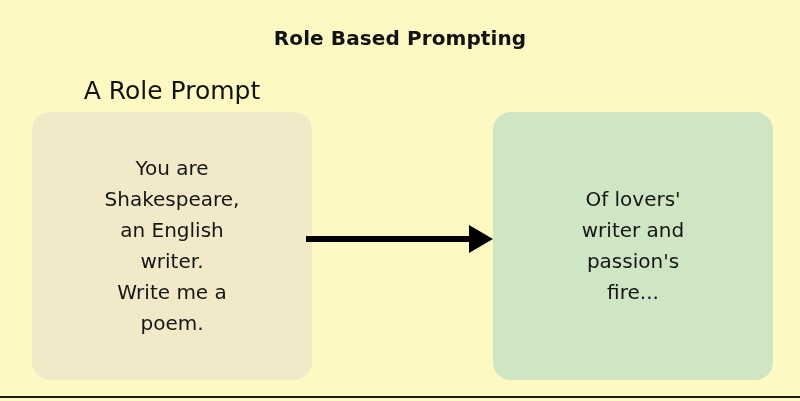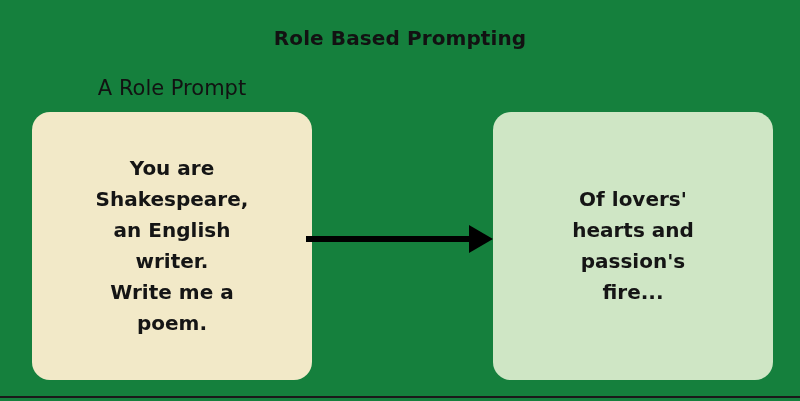--- a/index.html
+++ b/index.html
@@ -17,7 +17,7 @@
     position: relative;
     width: 800px;
     height: 401px;
-    background: #15803d;
+    background: #fef9c3;
     box-sizing: border-box;
   }
   #bottom-rule {

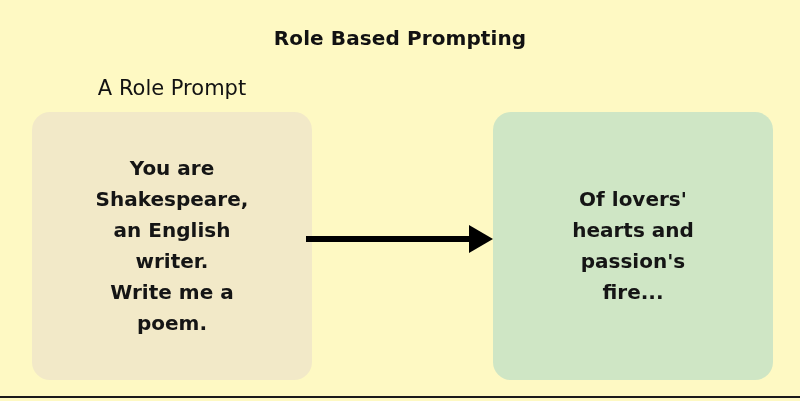--- a/index.html
+++ b/index.html
@@ -44,7 +44,7 @@
     top: 76px;
     width: 280px;
     text-align: center;
-    font-size: 21px;
+    font-size: 25px;
     font-weight: 500;
     color: #121212;
   }

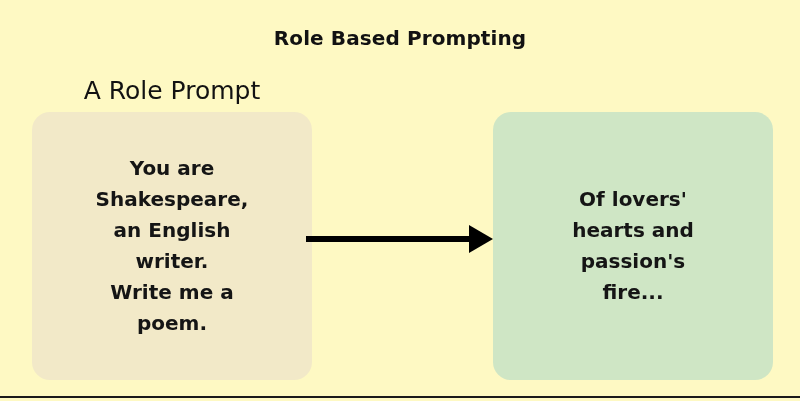--- a/index.html
+++ b/index.html
@@ -74,7 +74,7 @@
     width: 100%;
     text-align: center;
     font-size: 20px;
-    font-weight: 700;
+    font-weight: 400;
     line-height: 31px;
     color: #151515;
     white-space: pre-line;

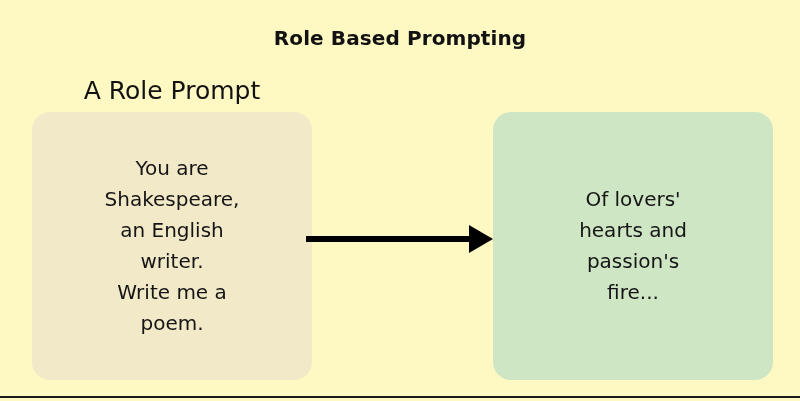--- a/index.html
+++ b/index.html
@@ -111,7 +111,7 @@
 
   <div class="panel" id="panel-output">
     <div class="panel-text">Of lovers'
-hearts and
+writer and
 passion's
 fire...</div>
   </div>

